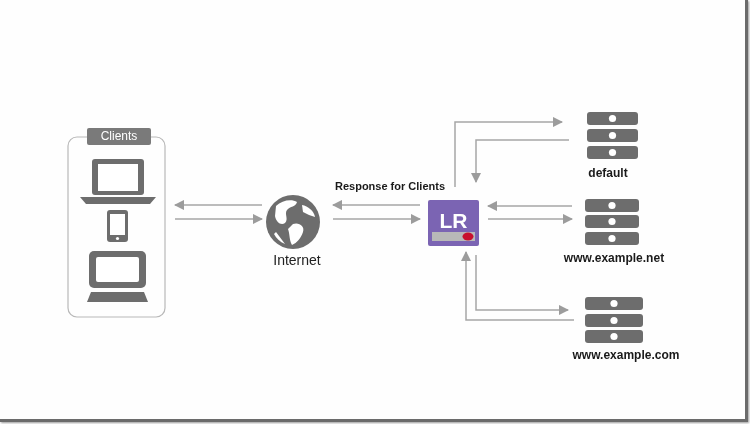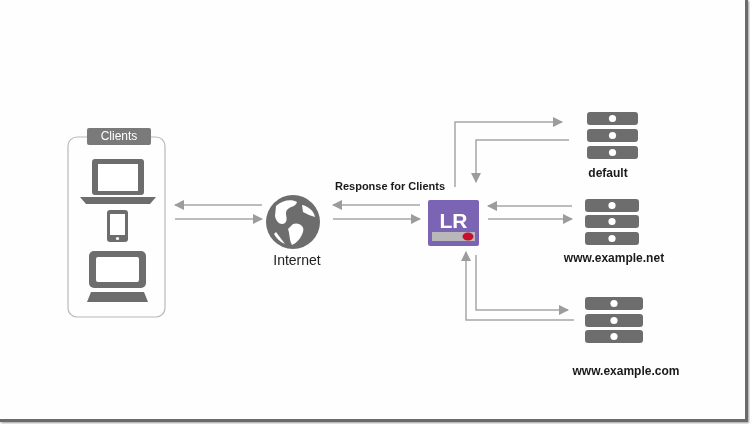--- a/index.html
+++ b/index.html
@@ -123,6 +123,6 @@
 <div class="lbl resp" style="left:379px; top:180px;margin-left:11px;">Response for Clients</div>
 <div class="lbl" style="left:608px; top:166px;">default</div>
 <div class="lbl" style="left:614px; top:251px;">www.example.net</div>
-<div class="lbl" style="left:626px; top:348px;margin-top:16px;">www.example.com</div>
+<div class="lbl" style="left:626px; top:348px;">www.example.com</div>
 
 </body></html>

